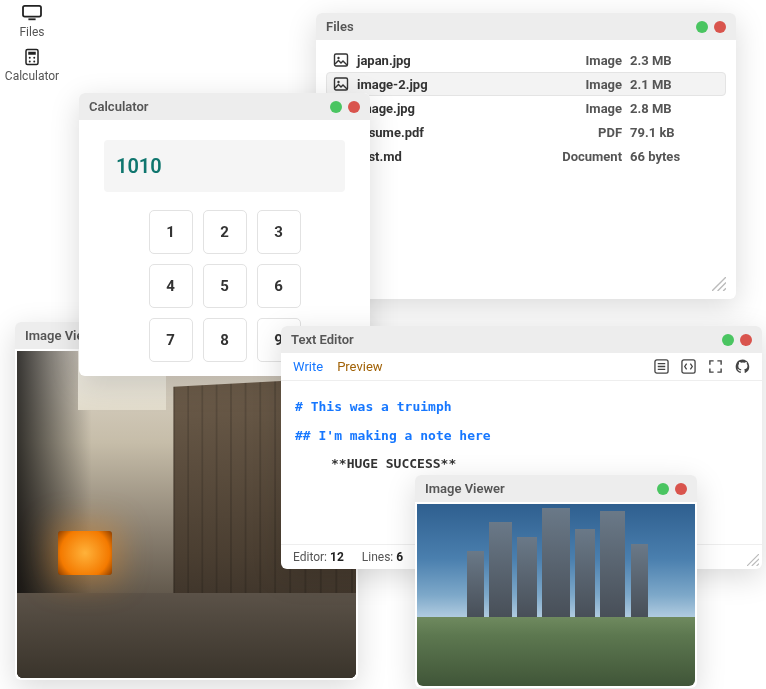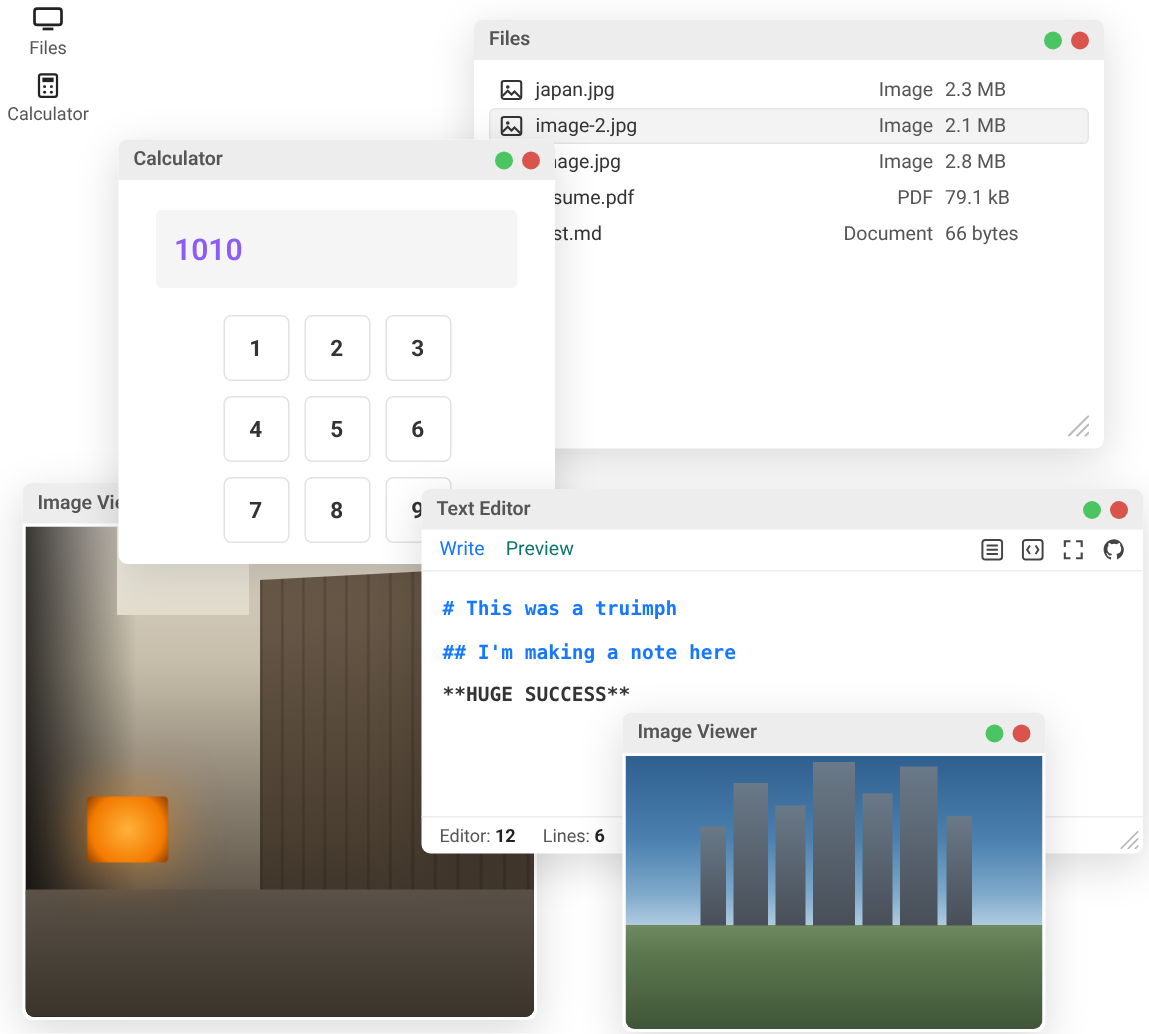--- a/index.html
+++ b/index.html
@@ -23,7 +23,7 @@
   #win-files { left: 316px; top: 13px; width: 420px; height: 286px; }
   #win-files .body { flex: 1; padding: 8px 10px 8px 10px; display: flex; flex-direction: column; overflow: hidden; }
   .file-list { flex: 1; border: 0; }
-  .file-row { display: flex; align-items: center; gap: 8px; padding: 3px 6px; border-radius: 4px; border: 1px solid transparent; cursor: pointer; }
+  .file-row { display: flex; align-items: center; gap: 8px; padding: 3px 6px; border-radius: 4px; border: 1px solid transparent; cursor: pointer; font-weight: bold; }
   .file-row.selected { background: #f3f3f3; border: 1px solid #e4e4e4; }
   .file-row .ficon { width: 16px; height: 16px; display: inline-flex; align-items: center; justify-content: center; }
   .file-row .fname { flex: 1.6; color: #333; }

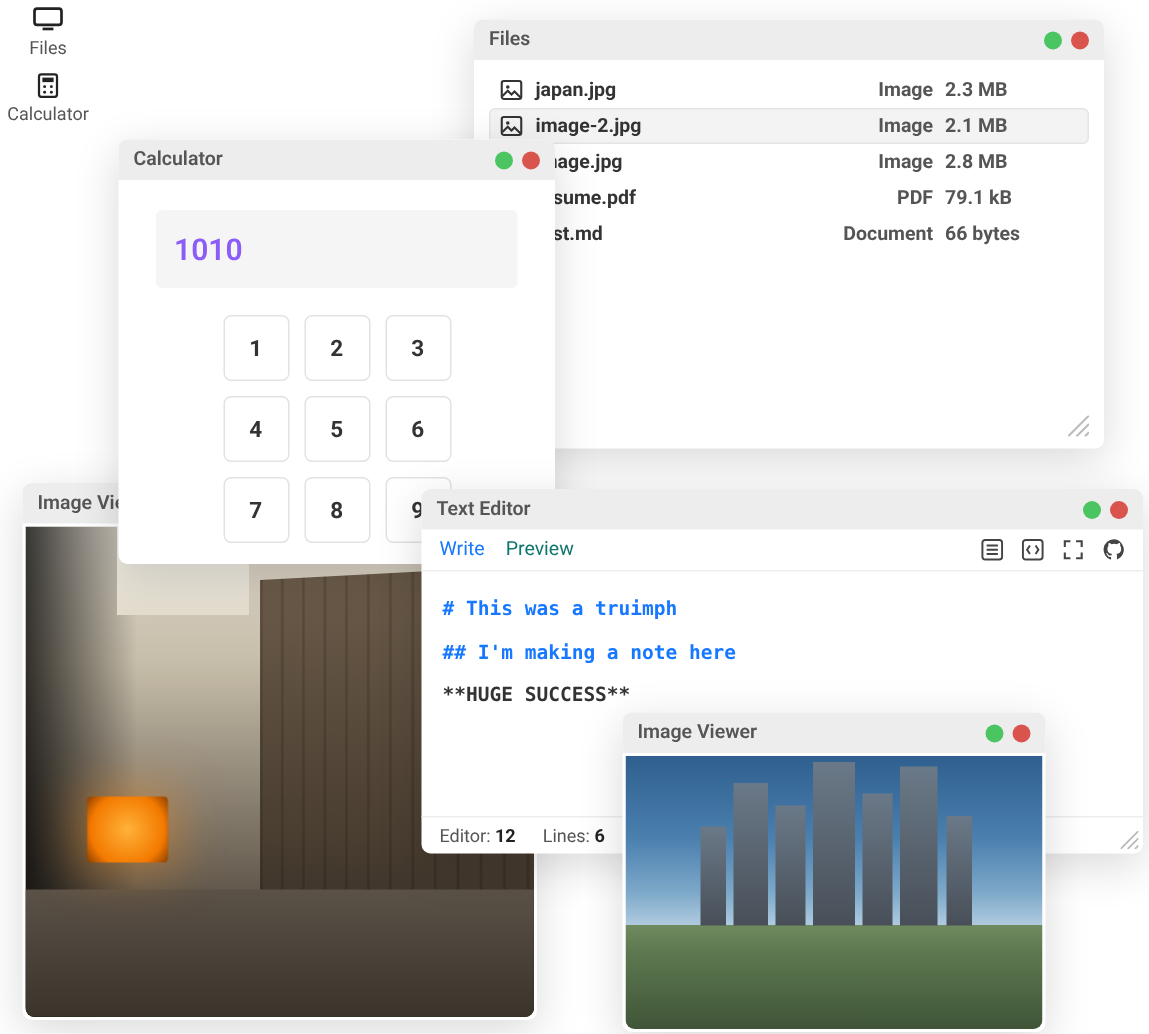--- a/index.html
+++ b/index.html
@@ -34,7 +34,7 @@
   
   #win-calc { left: 79px; top: 93px; width: 291px; height: 283px; }
   #win-calc .body { flex: 1; padding: 20px 25px; display: flex; flex-direction: column; }
-  .calc-display { background: #f5f5f5; border-radius: 4px; padding: 14px 12px; font-size: 20px; font-weight: 600; color: #8b5cf6; margin-bottom: 18px; }
+  .calc-display { background: #f5f5f5; border-radius: 4px; padding: 14px 12px; font-size: 20px; font-weight: 600; color: #0f766e; margin-bottom: 18px; }
   .calc-grid { display: grid; grid-template-columns: repeat(3, 44px); grid-template-rows: repeat(3, 44px); gap: 10px; justify-content: center; }
   .calc-btn { display: flex; align-items: center; justify-content: center; border: 1px solid #e2e2e2; border-radius: 5px; font-size: 15px; font-weight: 700; color: #333; cursor: pointer; background: #fff; }
 

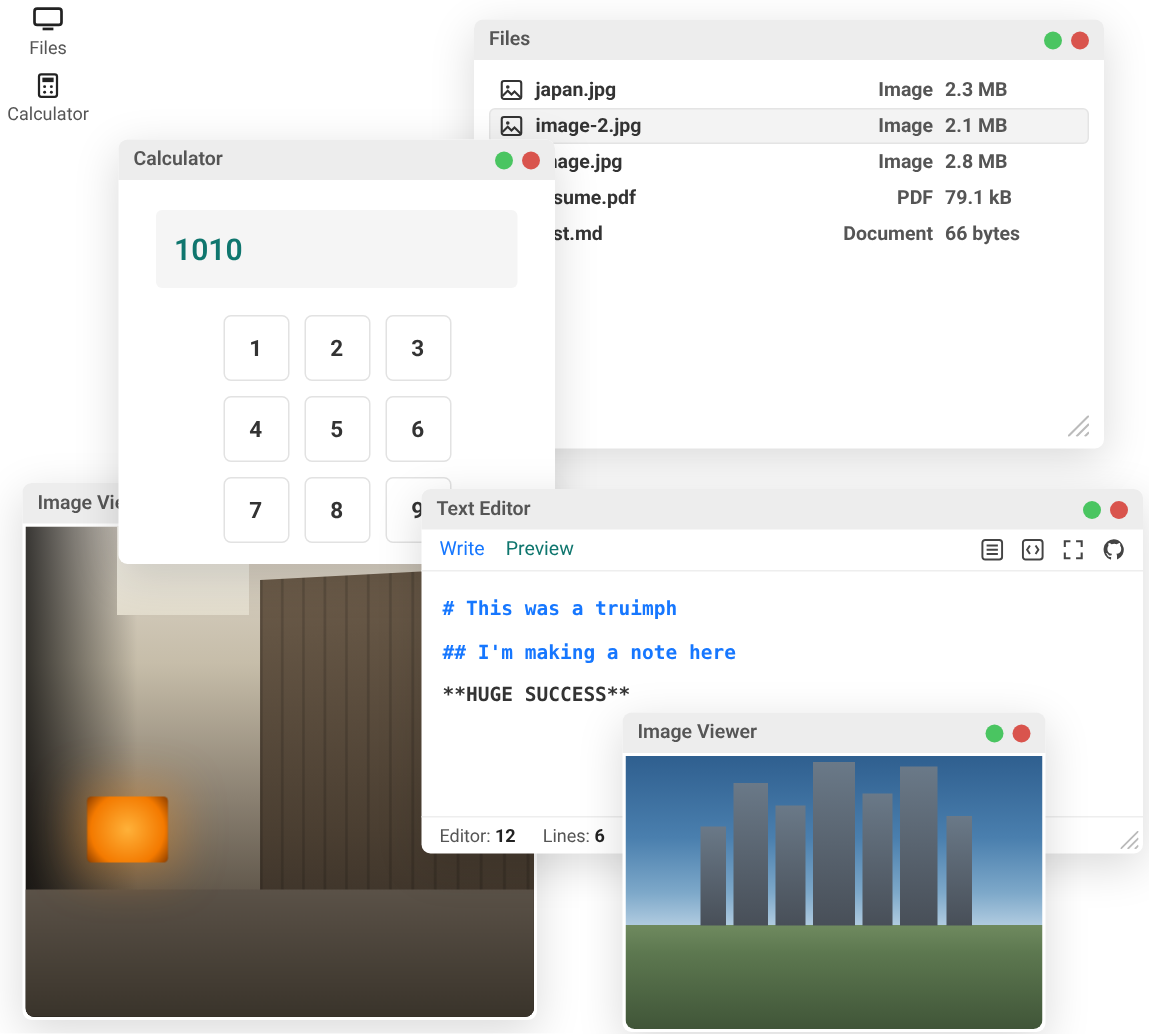--- a/index.html
+++ b/index.html
@@ -84,7 +84,7 @@
   #win-editor { left: 281px; top: 326px; width: 481px; height: 243px; }
   .ed-toolbar { display:flex; align-items:flex-end; justify-content:space-between; border-bottom:1px solid #eee; padding:6px 12px; }
   .ed-tabs { display:flex; gap:14px; }
-  .ed-tab { font-size:13px; color:#0f766e; cursor:pointer; }
+  .ed-tab { font-size:13px; color:#a16207; cursor:pointer; }
   .ed-tab.active { color:#1677ff; }
   .ed-tools { display:flex; gap:12px; color:#444; }
   .ed-tools .tool { cursor:pointer; display:inline-flex; }

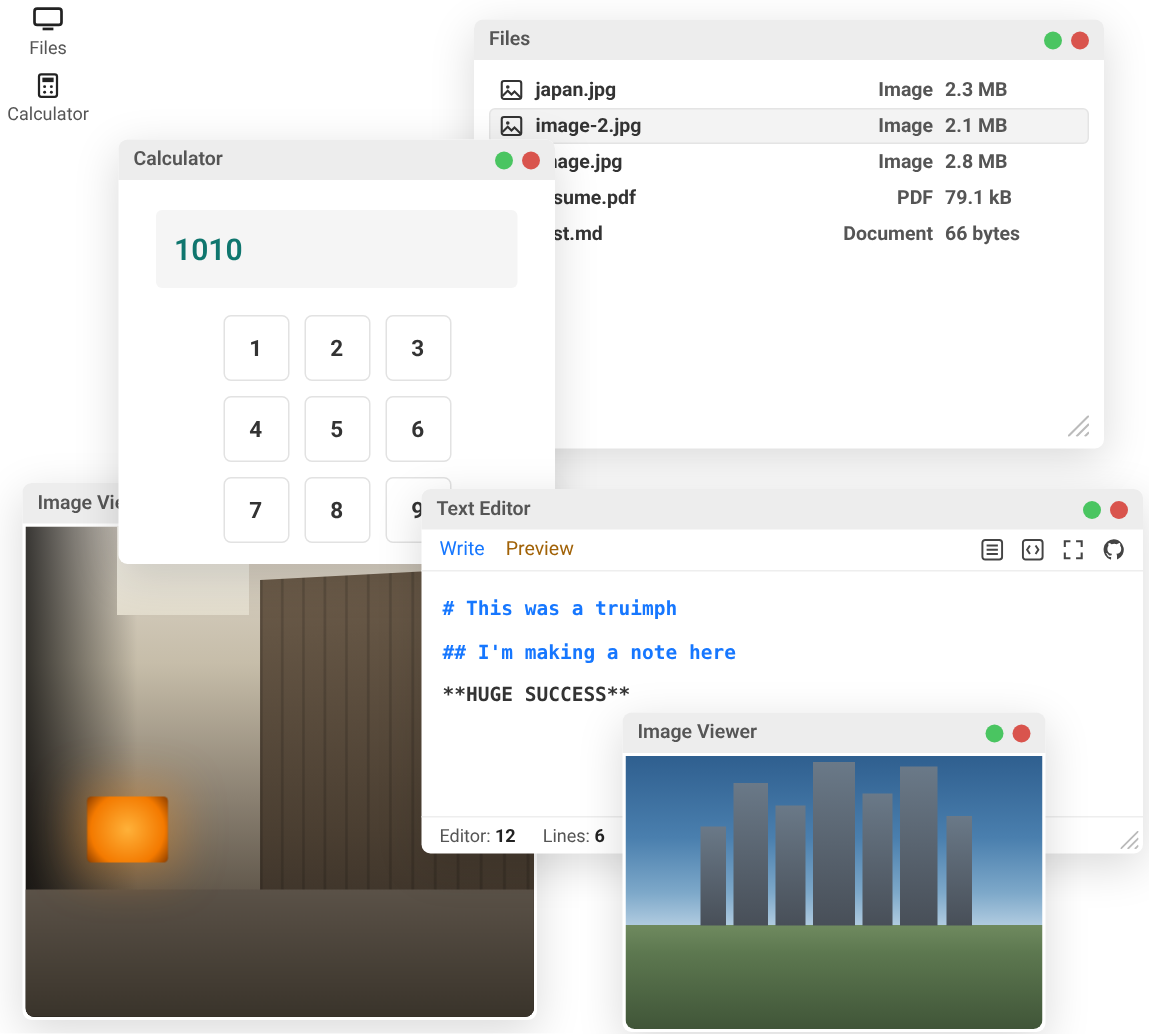--- a/index.html
+++ b/index.html
@@ -90,7 +90,7 @@
   .ed-tools .tool { cursor:pointer; display:inline-flex; }
   .ed-body { flex:1; padding:14px 14px; font-family: "SFMono-Regular", Consolas, monospace; font-size:13px; line-height:1.9; border-bottom:1px solid #eee; overflow:hidden;}
   .md-h1, .md-h2 { color:#1677ff; font-weight:600; }
-  .md-bold { font-weight:700; }
+  .md-bold { font-weight:700;margin-left:36px; }
   .ed-status { display:flex; gap:18px; padding:5px 12px; font-size:12px; color:#555; }
   .ed-status b { color:#222; font-weight:700; }
   .ed-resize { position:absolute; right:3px; bottom:3px; width:12px; height:12px; color:#bbb; cursor:nwse-resize; }

